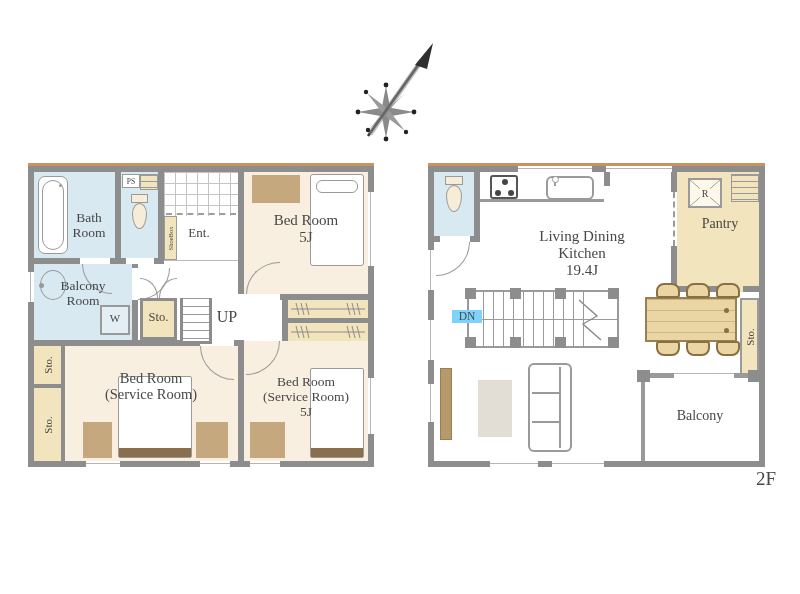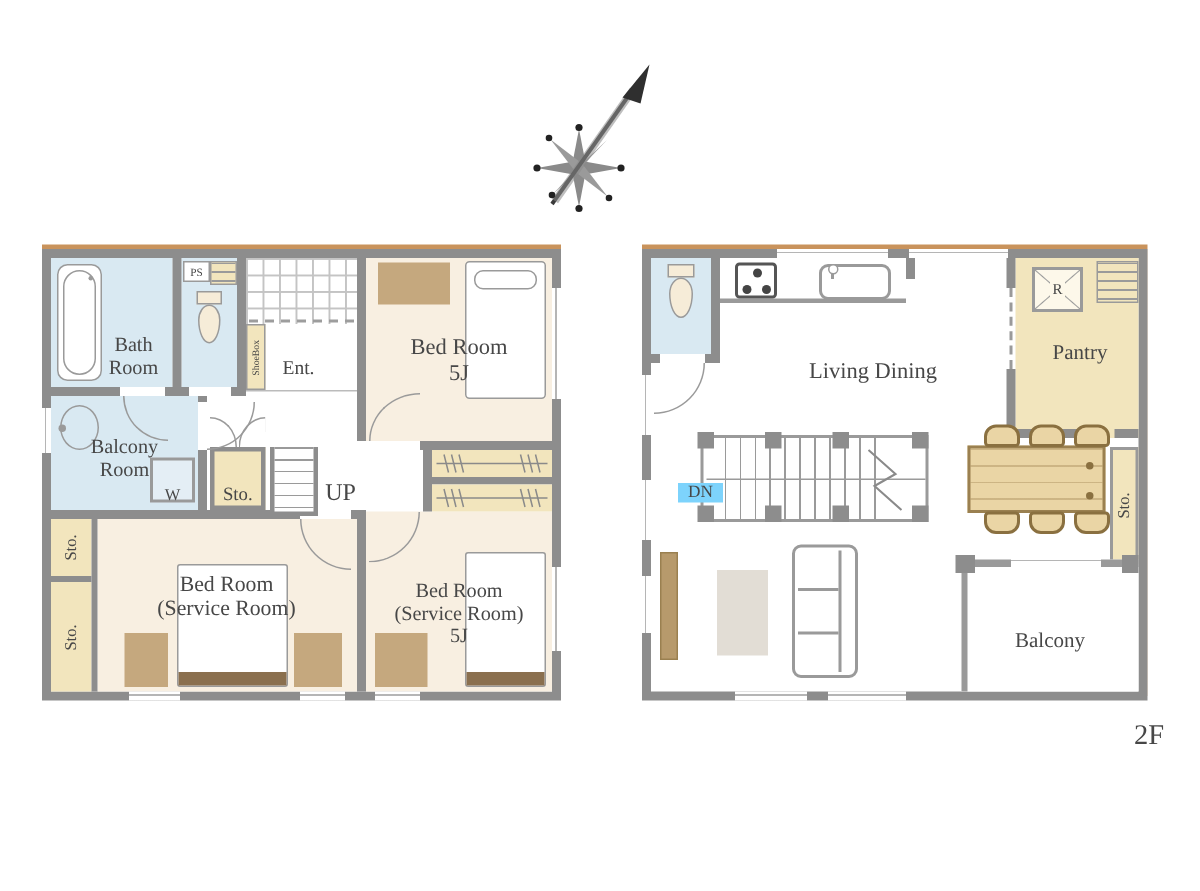--- a/index.html
+++ b/index.html
@@ -12,7 +12,7 @@
   .plan{position:absolute;box-sizing:border-box;border:6px solid var(--wall);background:#fff;box-shadow:0 -3px 0 0 #c9935c;}
   .w{position:absolute;background:var(--wall);}
   .rm{position:absolute;box-sizing:border-box;}
-  .lb{position:absolute;text-align:center;color:var(--txt);line-height:1.12;margin-top:12px;}
+  .lb{position:absolute;text-align:center;color:var(--txt);line-height:1.12;}
   .vl{position:absolute;display:flex;align-items:center;justify-content:center;color:var(--txt);}
   .vl span{transform:rotate(-90deg);white-space:nowrap;}
   .arc{position:absolute;border:1.4px solid var(--ln);box-sizing:border-box;}

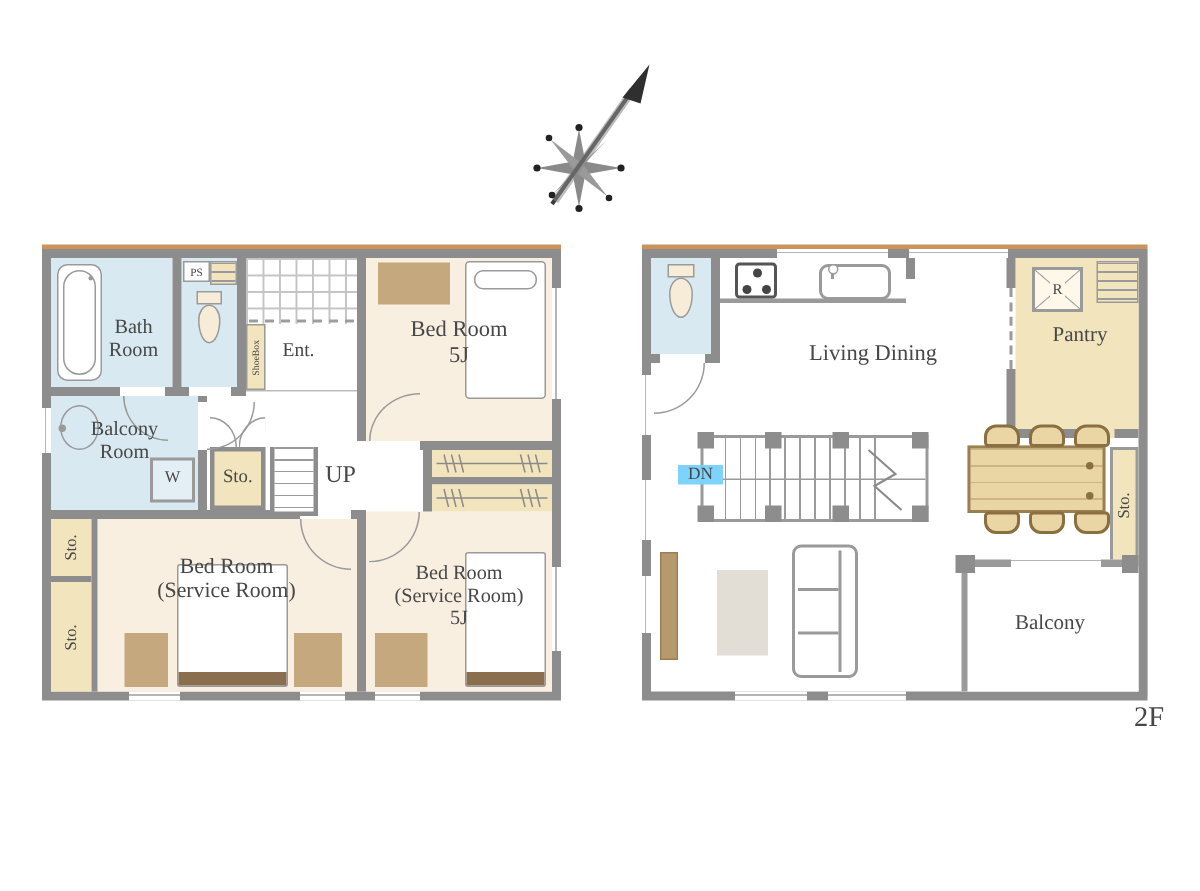--- a/index.html
+++ b/index.html
@@ -275,6 +275,7 @@
 
     <div class="lb" style="left:66px;top:56px;width:164px;font-size:15px;">
       <div>Living Dining</div>
+      <div>Kitchen</div>
     </div>
   </div>
 

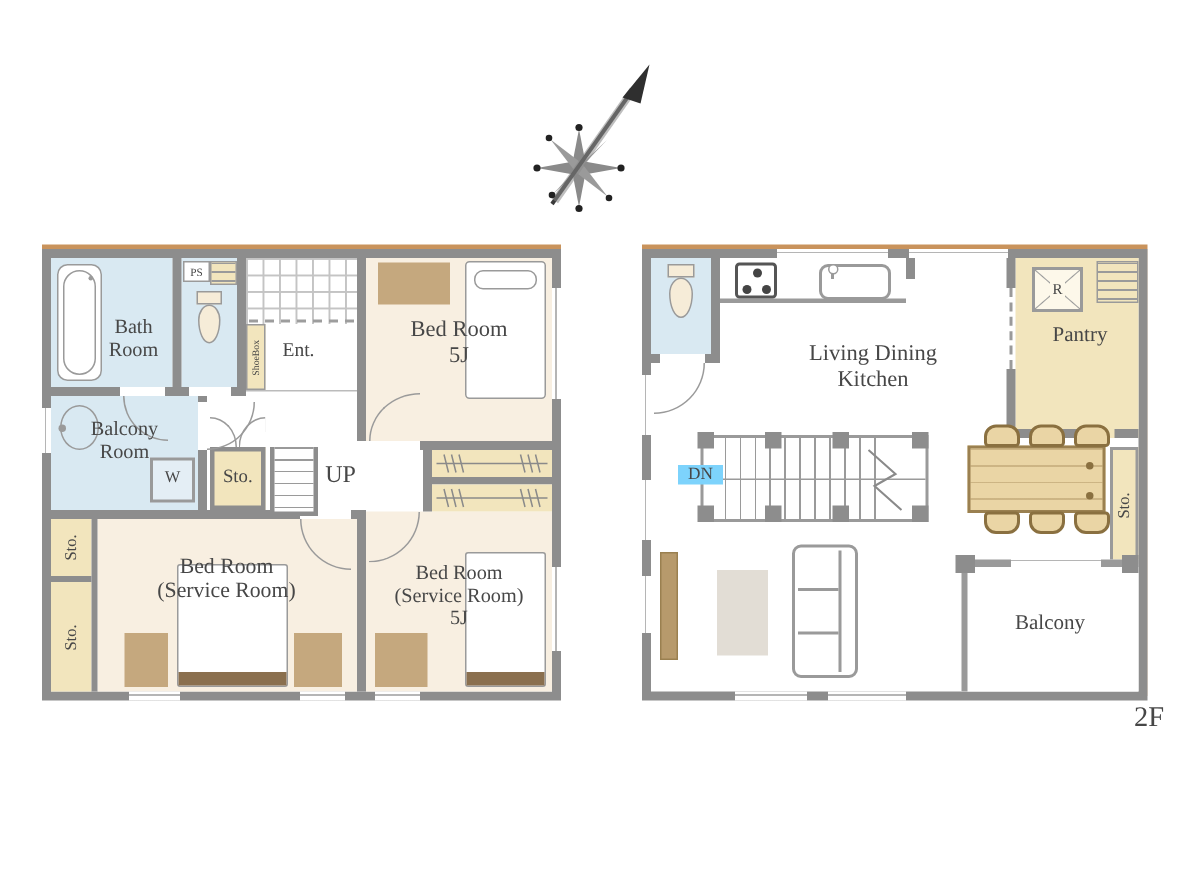--- a/index.html
+++ b/index.html
@@ -276,6 +276,7 @@
     <div class="lb" style="left:66px;top:56px;width:164px;font-size:15px;">
       <div>Living Dining</div>
       <div>Kitchen</div>
+      <div>19.4J</div>
     </div>
   </div>
 

